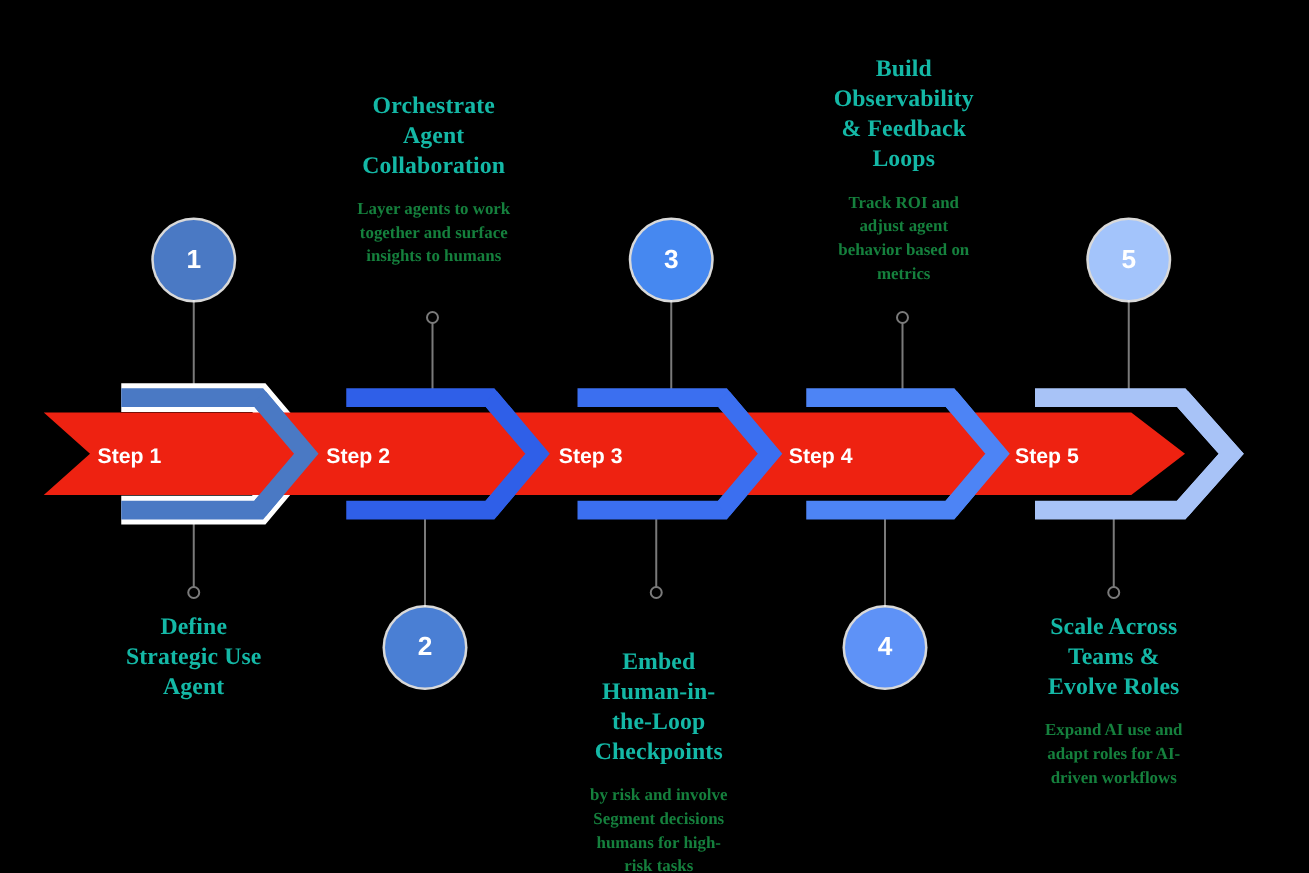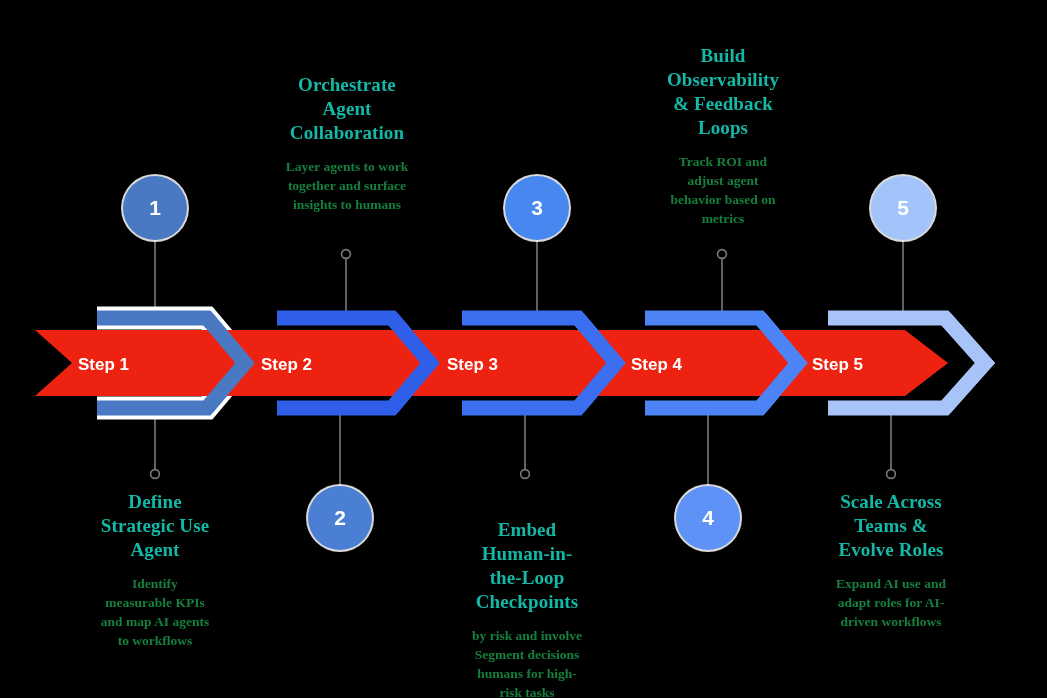--- a/index.html
+++ b/index.html
@@ -142,12 +142,6 @@
       <div>Strategic Use</div>
       <div>Agent</div>
     </div>
-    <div class="tb-desc">
-      <div>Identify</div>
-      <div>measurable KPIs</div>
-      <div>and map AI agents</div>
-      <div>to workflows</div>
-    </div>
   </div>
 
   <div class="text-block" style="left:252px;top:73px;width:190px;">

